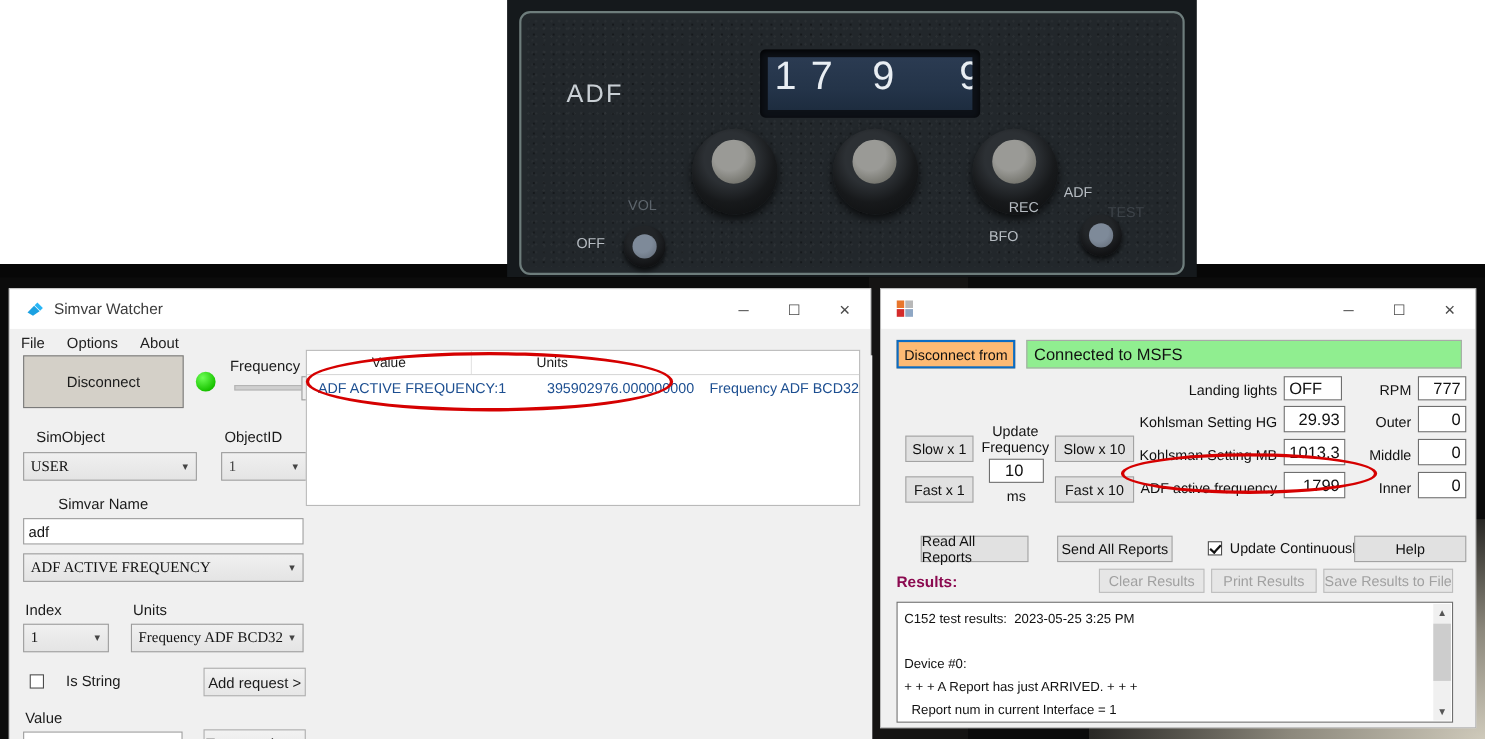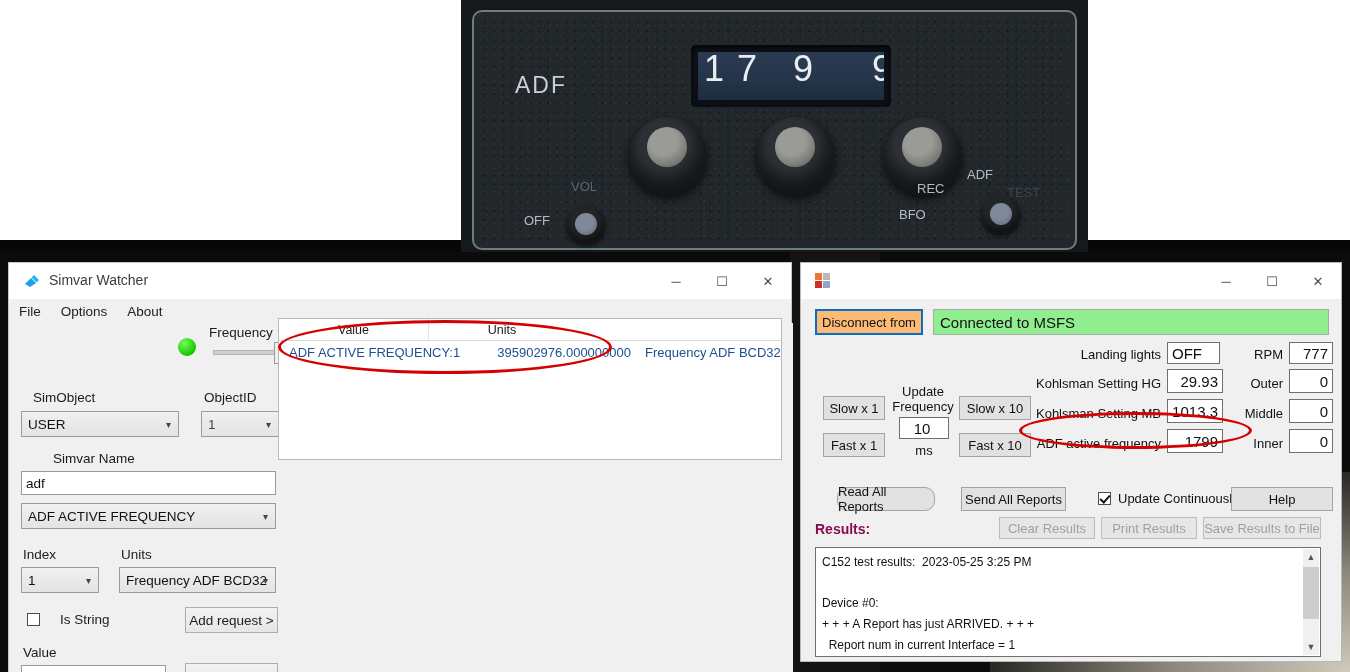--- a/index.html
+++ b/index.html
@@ -242,6 +242,7 @@
 
     <div class="sv-body">
 
+      <div class="btn" style="position:absolute;left:12px;top:0px;width:146px;height:48px;background:#d4d0c8;border:1px solid #7a7a7a;">Disconnect</div>
 
       <div class="led" style="position:absolute;left:169px;top:15px;"></div>
 

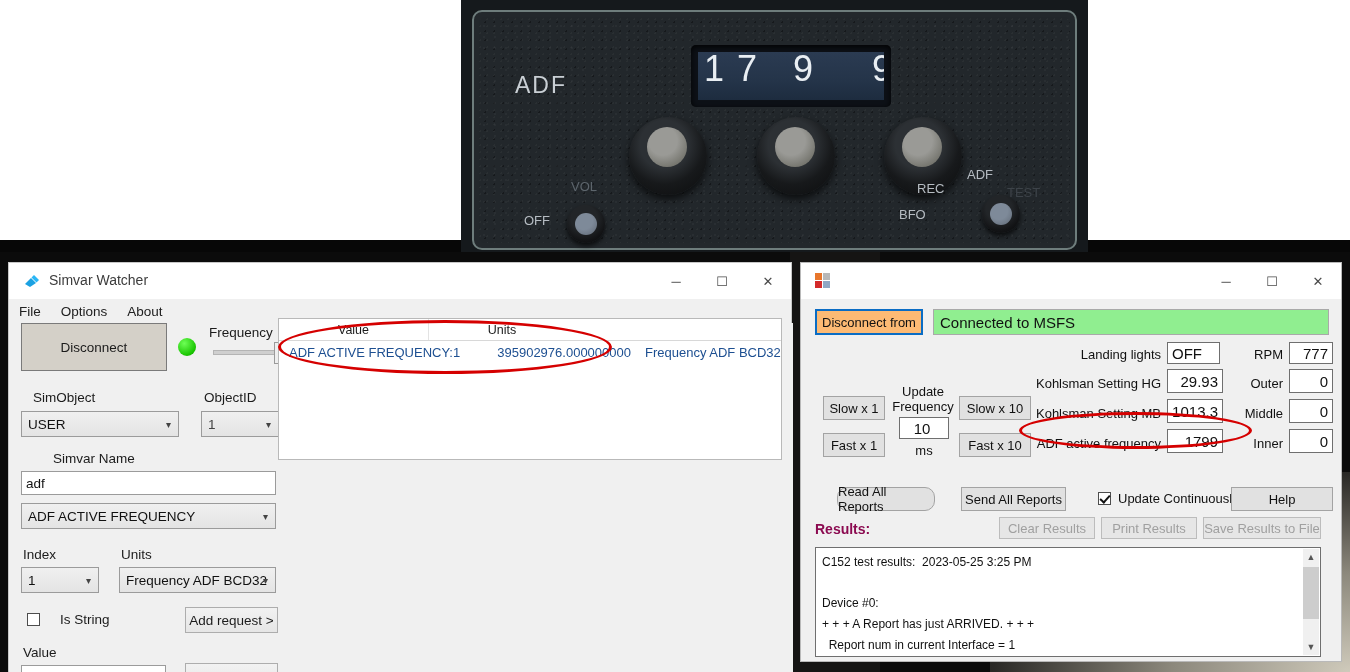--- a/index.html
+++ b/index.html
@@ -122,7 +122,7 @@
   }
   .combo {
     background: linear-gradient(#f0f0f0,#e4e4e4); border: 1px solid #9b9b9b;
-    font-size: 13.5px; font-family: Liberation Sans, sans-serif; color: #111;
+    font-size: 13.5px; font-family: Liberation Serif, serif; color: #111;
     display: flex; align-items: center; padding: 0 6px; position: relative;
   }
   .combo .chev { position: absolute; right: 7px; top: 50%; transform: translateY(-50%); font-size: 10px; color: #444; }

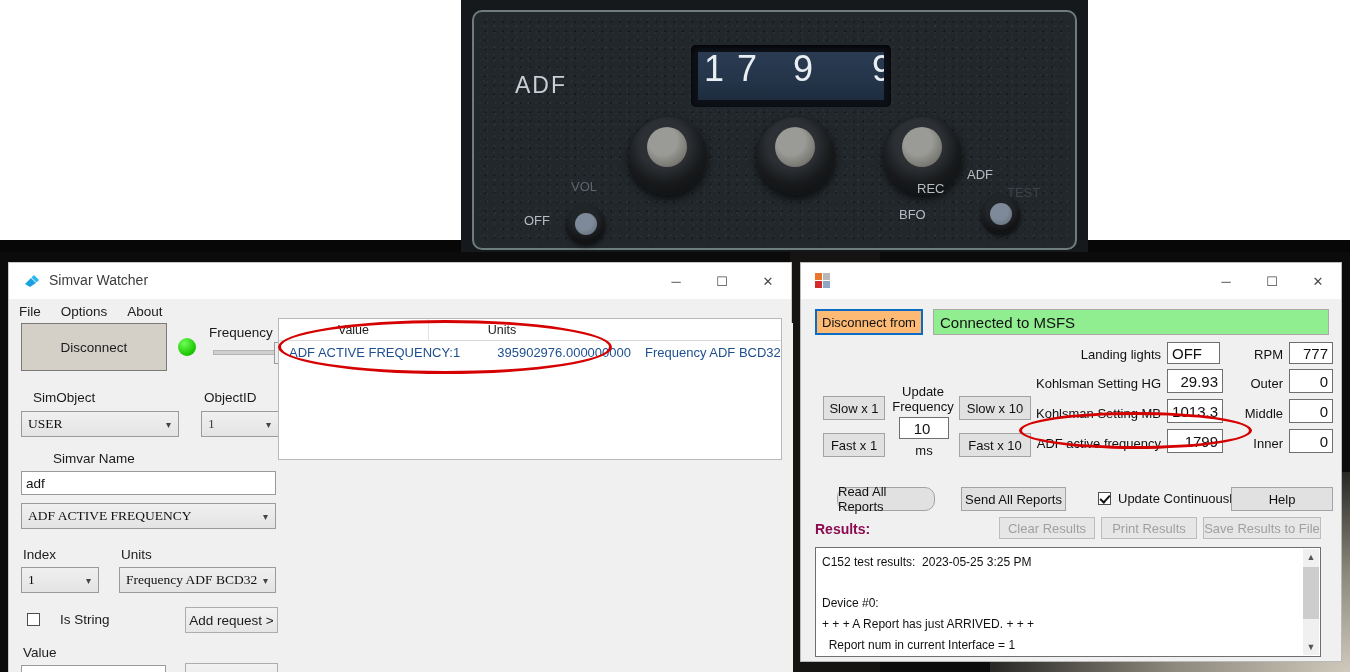--- a/index.html
+++ b/index.html
@@ -365,7 +365,7 @@
       <div class="rlbl" style="position:absolute;left:428px;top:137px;width:54px;">Inner</div>
       <div class="nbox" style="position:absolute;left:488px;top:130px;width:44px;height:24px;">0</div>
 
-      <div class="gbtn" style="position:absolute;left:36px;top:188px;width:98px;height:24px;border-radius:10px;">Read All Reports</div>
+      <div class="gbtn" style="position:absolute;left:36px;top:188px;width:98px;height:24px;">Read All Reports</div>
       <div class="gbtn" style="position:absolute;left:160px;top:188px;width:105px;height:24px;">Send All Reports</div>
       <div style="position:absolute;left:297px;top:192px;display:flex;align-items:center;gap:7px;">
         <span class="chk on"></span>

